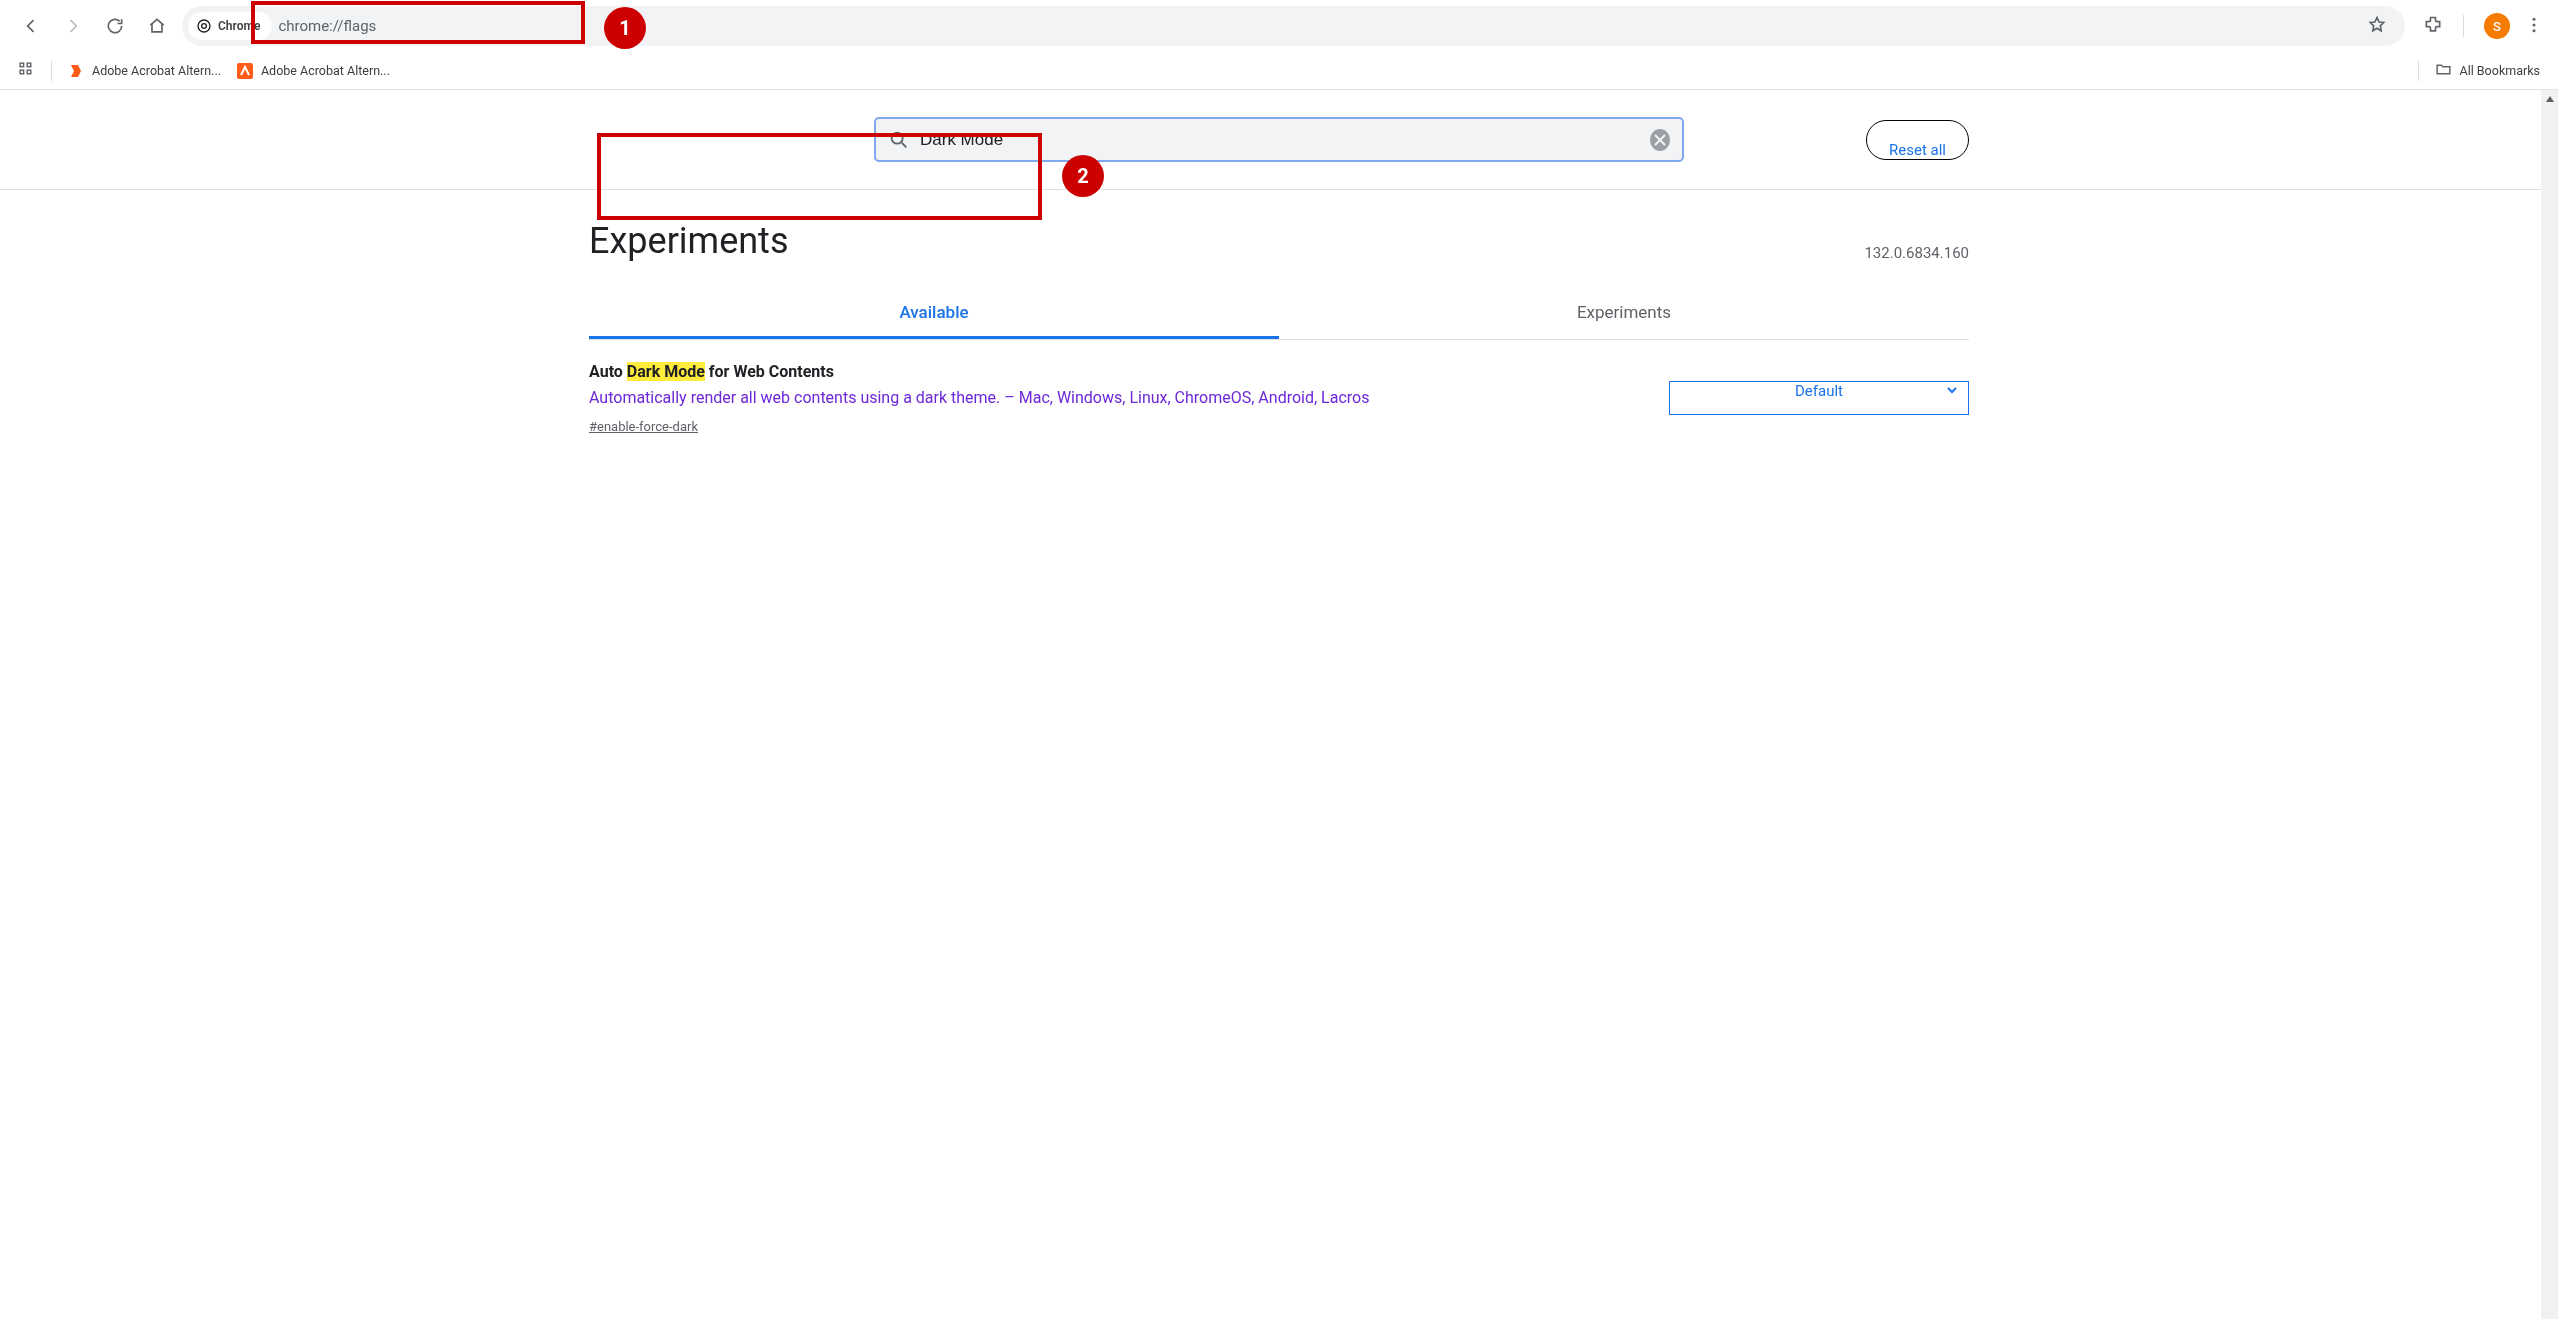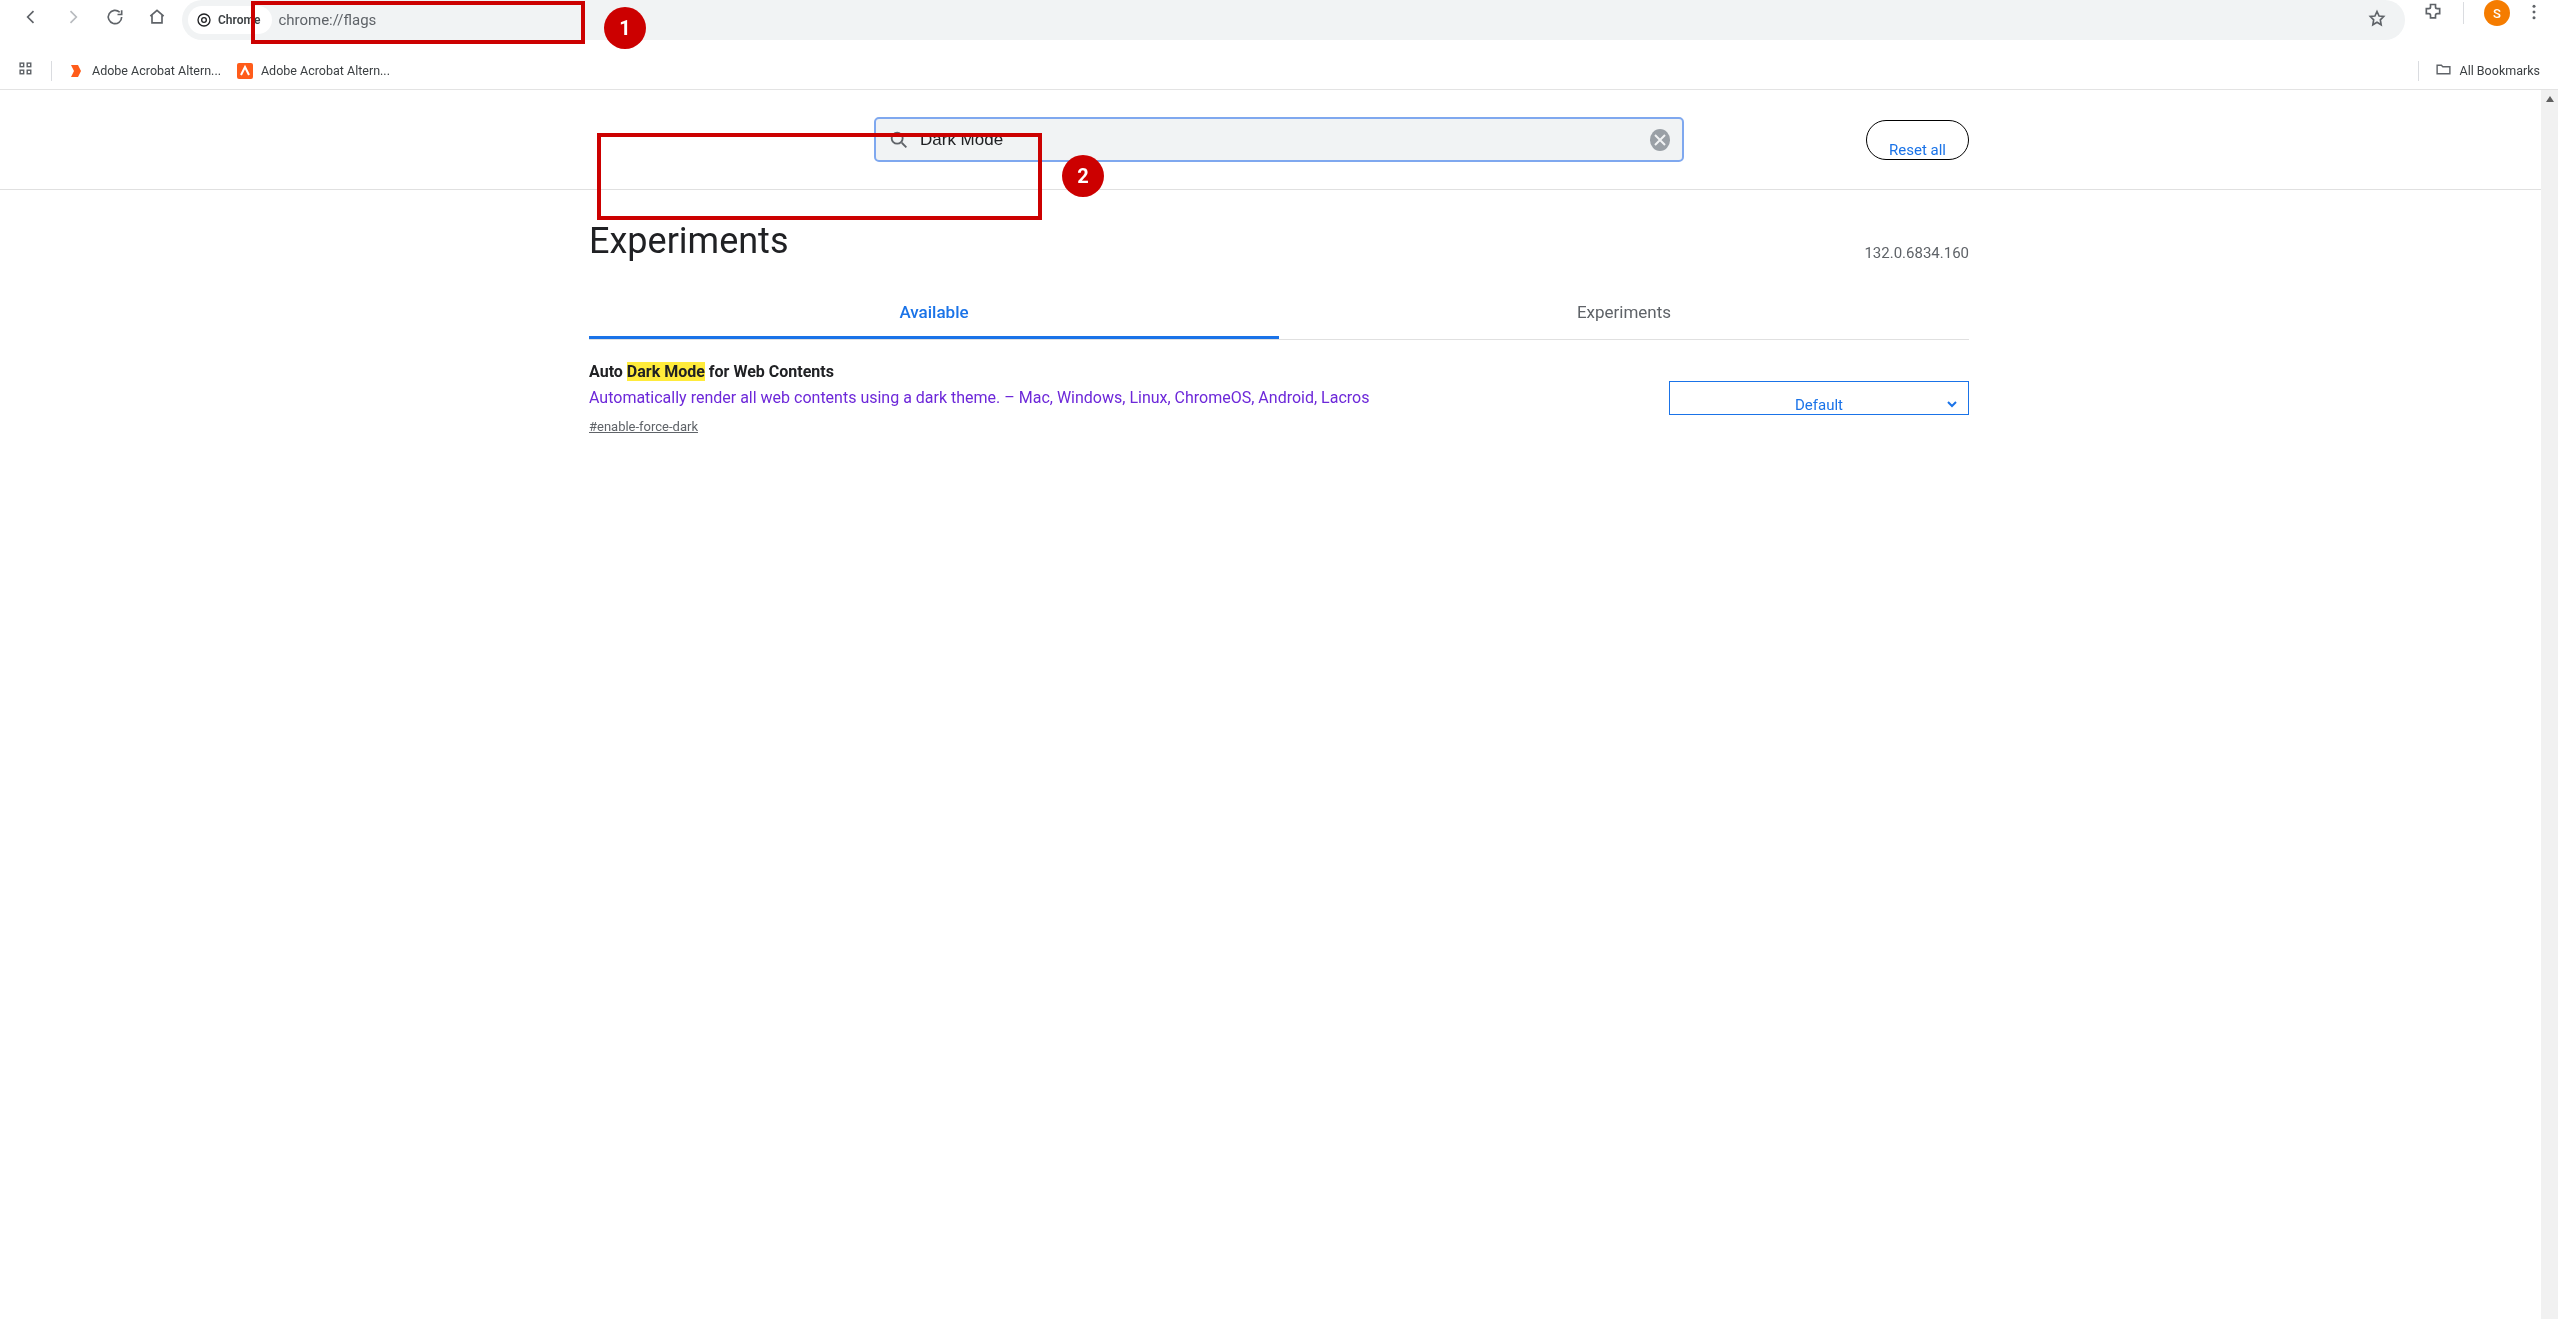--- a/index.html
+++ b/index.html
@@ -6,7 +6,7 @@
   body { font-family: "Segoe UI", Roboto, Arial, sans-serif; font-size: 13px; color: #202124; background: #fff; width: 2558px; height: 1319px; overflow: hidden; transform-origin: top left; }
 
   
-  .toolbar { display: flex; align-items: flex-start; height: 52px; padding: 0 14px; background: #fff; gap: 8px; }
+  .toolbar { display: flex; align-items: center; height: 52px; padding: 16px 14px; background: #fff; gap: 8px; }
   .nav-btn { width: 34px; height: 34px; border-radius: 50%; display: flex; align-items: center; justify-content: center; color: #5f6368; cursor: pointer; }
   .nav-btn.disabled { color: #b8bbbf; cursor: default; }
   .nav-btn svg { width: 20px; height: 20px; }

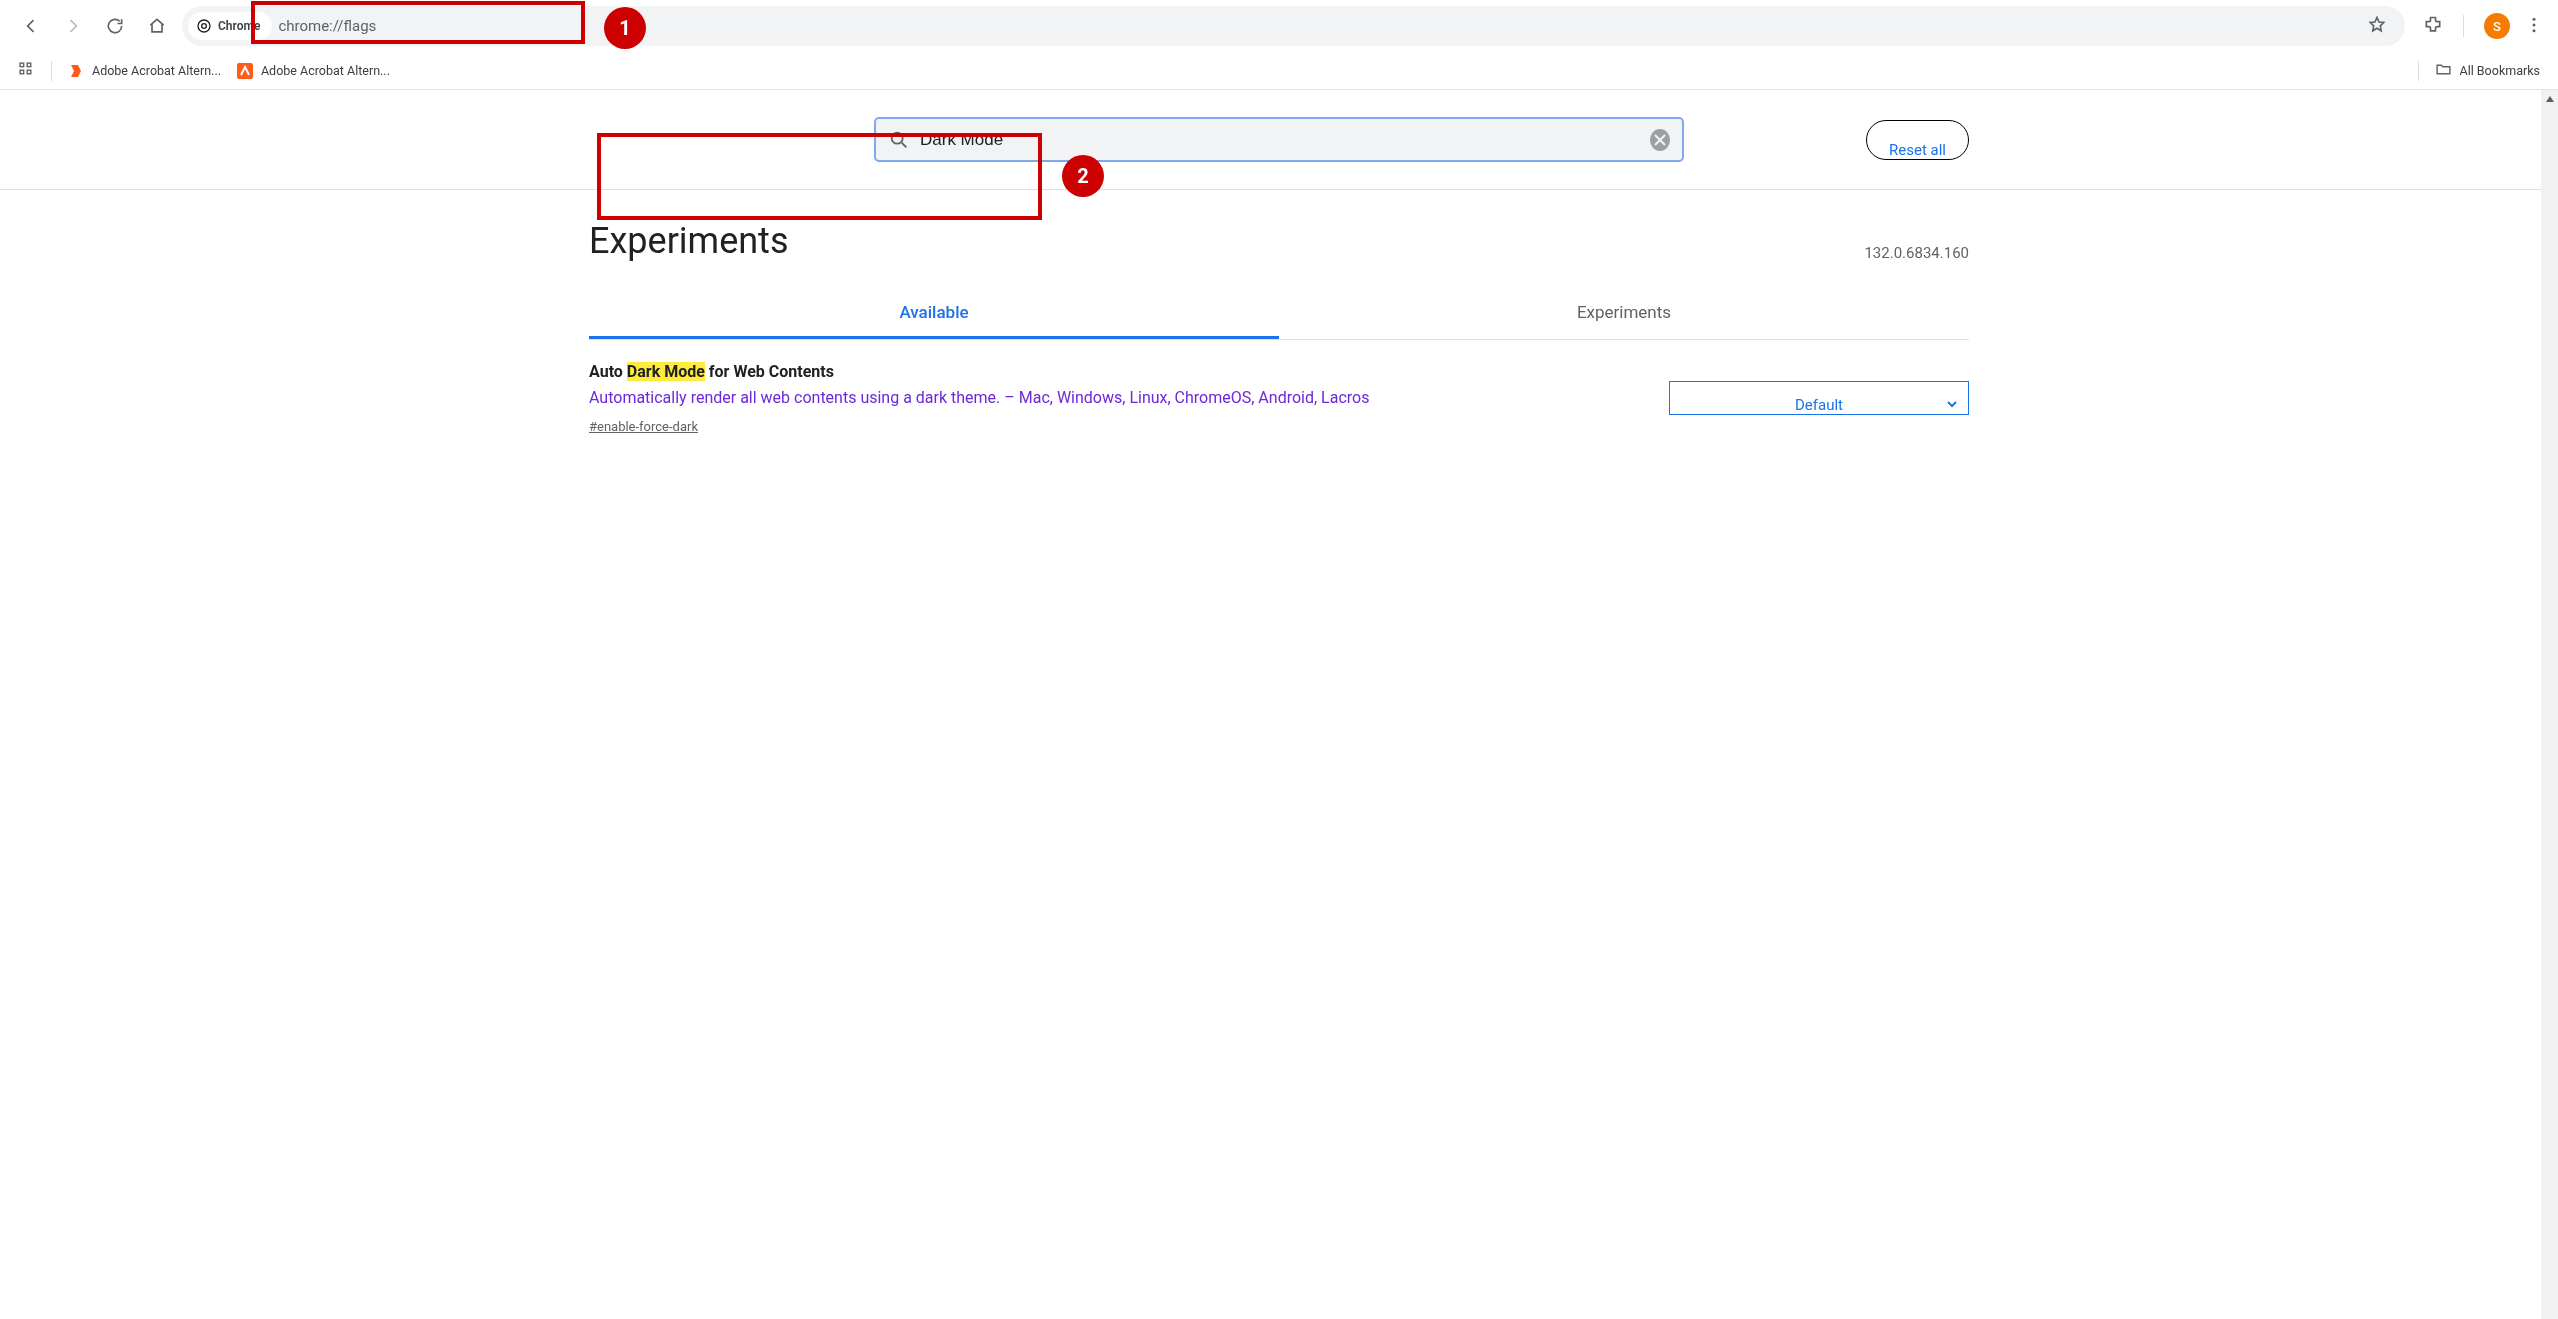--- a/index.html
+++ b/index.html
@@ -67,7 +67,7 @@
   .flag-desc { font-size:16px; color:#6d28d9; line-height:1.4; margin-bottom:10px; max-width: 1030px; }
   .flag-tag { font-size:13px; color:#5f6368; text-decoration:underline; }
   .flag-select-wrap { display:flex; align-items:center; }
-  .flag-select { width:300px; height:34px; border:1px solid #1a73e8; background:#fff; color:#1a73e8; font-size:15px; display:flex; align-items:flex-end; justify-content:center; position:relative; cursor:pointer; }
+  .flag-select { width:300px; height:34px; border:1px solid #1a73e8; background:#fff; color:#1a73e8; font-size:15px; display:flex; align-items:flex-start; justify-content:center; position:relative; cursor:pointer; }
   .flag-select .chev { position:absolute; right:10px; color:#1a73e8; }
   
 </style>

